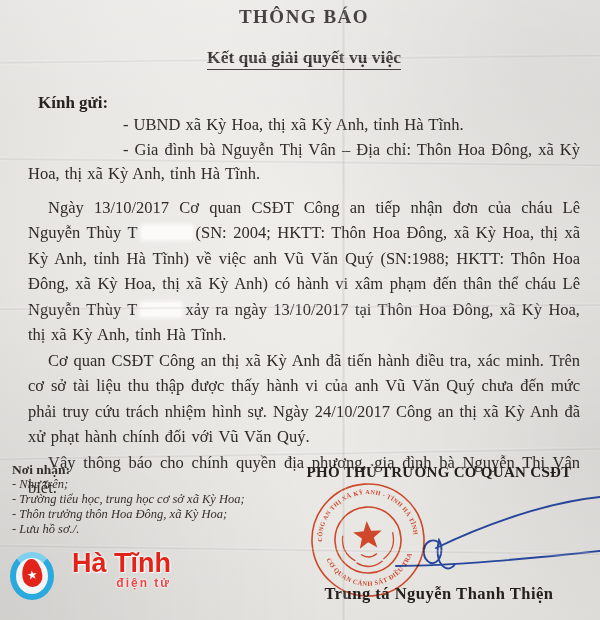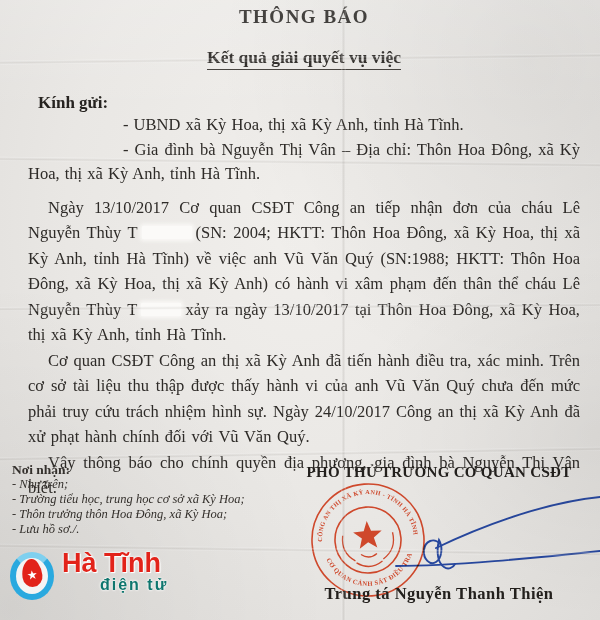--- a/index.html
+++ b/index.html
@@ -68,7 +68,7 @@
     border-radius:55% 45% 50% 50% / 62% 62% 38% 38%;transform:rotate(-8deg);
     display:flex;align-items:center;justify-content:center;}
   .logo-star{color:#ffffff;font-size:12px;line-height:1;margin-top:4px;}
-  .logo-text{margin-left:8px;}
+  .logo-text{margin-left:18px;text-align:right;}
   .logo-line1{color:#e2231a;font-weight:bold;font-size:27px;line-height:27px;
     text-shadow:0 0 3px #fff,0 0 2px #fff,1px 1px 0 #fff;}
   .logo-line2{color:#0f766e;font-size:16px;font-weight:bold;letter-spacing:2px;

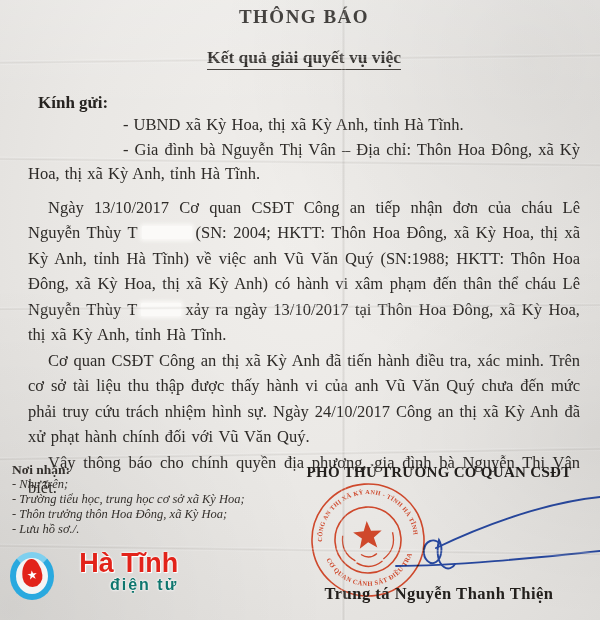--- a/index.html
+++ b/index.html
@@ -71,7 +71,7 @@
   .logo-text{margin-left:18px;text-align:right;}
   .logo-line1{color:#e2231a;font-weight:bold;font-size:27px;line-height:27px;
     text-shadow:0 0 3px #fff,0 0 2px #fff,1px 1px 0 #fff;}
-  .logo-line2{color:#0f766e;font-size:16px;font-weight:bold;letter-spacing:2px;
+  .logo-line2{color:#ef4444;font-size:12px;font-weight:bold;letter-spacing:2px;
     margin:-1px 0 0 38px;text-shadow:0 0 3px #fff,0 0 2px #fff;}
 </style>
 </head>

